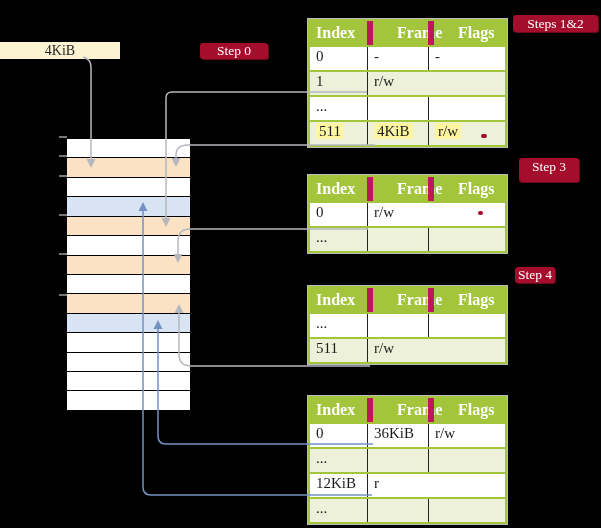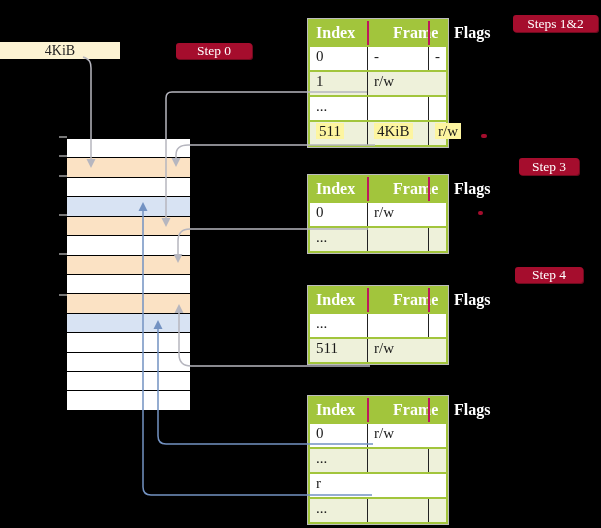--- a/index.html
+++ b/index.html
@@ -38,7 +38,7 @@
 
   .tick{position:absolute;left:59px;width:8px;height:2px;background:#777777;}
 
-  .ptable{position:absolute;width:140px;box-sizing:border-box;border:2px solid var(--green);
+  .ptable{position:absolute;width:199px;box-sizing:border-box;border:2px solid var(--green);
     background:#ffffff;box-shadow:0 0 0 1px #bcbcbc;}
   .hrow{display:grid;grid-template-columns:57px 61px 50px;background:var(--green);}
   .hcell{color:#ffffff;font-weight:bold;font-size:16px;padding:3px 0 3px 6px;box-sizing:border-box;}

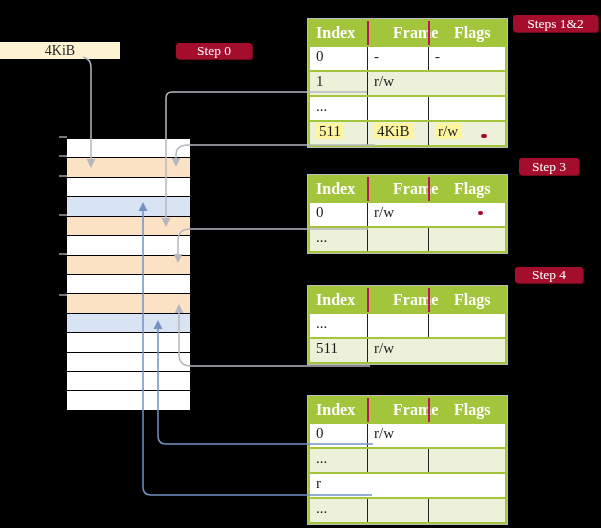--- a/index.html
+++ b/index.html
@@ -42,7 +42,7 @@
     background:#ffffff;box-shadow:0 0 0 1px #bcbcbc;}
   .hrow{display:grid;grid-template-columns:57px 61px 50px;background:var(--green);}
   .hcell{color:#ffffff;font-weight:bold;font-size:16px;padding:3px 0 3px 6px;box-sizing:border-box;}
-  .hcell + .hcell{border-left:2px solid #be185d;padding-left:24px;}
+  .hcell + .hcell{border-left:6px solid #be185d;padding-left:24px;}
   .brow{display:grid;grid-template-columns:57px 61px 50px;border-top:2px solid var(--green);
     height:25px;box-sizing:border-box;background:#ffffff;}
   .brow.shaded{background:var(--ltgreen);}

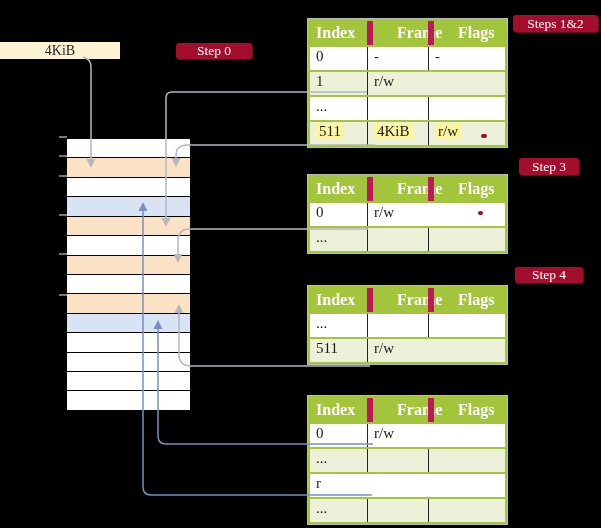--- a/index.html
+++ b/index.html
@@ -25,7 +25,7 @@
 
   .badge{position:absolute;background:var(--red);color:#ffffff;font-size:13.5px;
     text-align:center;border-radius:3px;box-shadow:1px 1px 0 #6e0a1e;}
-  #badge-step0 {left:176px;top:43px;width:76px;height:16px;line-height:16px;}
+  #badge-step0 {left:200px;top:43px;width:68px;height:16px;line-height:16px;}
   #badge-steps12{left:513px;top:15px;width:85px;height:17px;line-height:17px;}
   #badge-step3{left:519px;top:158px;width:60px;height:17px;line-height:17px;}
   #badge-step4{left:515px;top:267px;width:68px;height:16px;line-height:16px;}

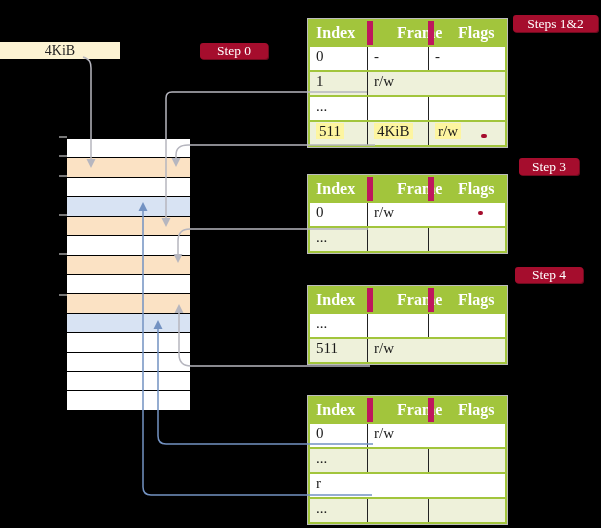--- a/index.html
+++ b/index.html
@@ -27,7 +27,7 @@
     text-align:center;border-radius:3px;box-shadow:1px 1px 0 #6e0a1e;}
   #badge-step0 {left:200px;top:43px;width:68px;height:16px;line-height:16px;}
   #badge-steps12{left:513px;top:15px;width:85px;height:17px;line-height:17px;}
-  #badge-step3{left:519px;top:158px;width:60px;height:17px;line-height:17px;}
+  #badge-step3{left:519px;top:158px;width:60px;height:24px;line-height:17px;}
   #badge-step4{left:515px;top:267px;width:68px;height:16px;line-height:16px;}
 
   #memory-column{position:absolute;left:67px;top:138px;width:123px;border-top:1px solid #000;}

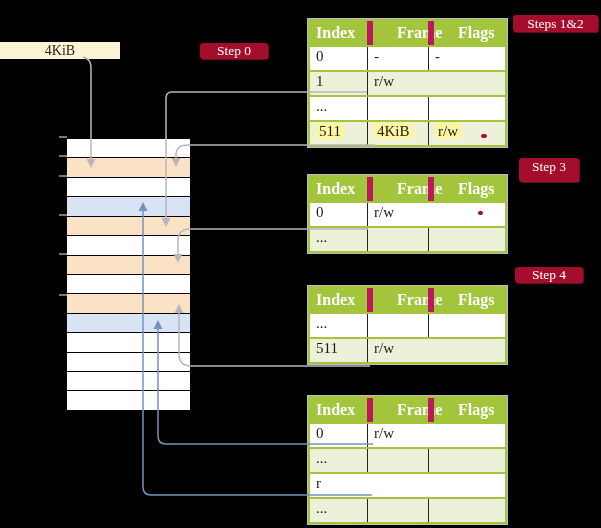--- a/index.html
+++ b/index.html
@@ -28,7 +28,7 @@
   #badge-step0 {left:200px;top:43px;width:68px;height:16px;line-height:16px;}
   #badge-steps12{left:513px;top:15px;width:85px;height:17px;line-height:17px;}
   #badge-step3{left:519px;top:158px;width:60px;height:24px;line-height:17px;}
-  #badge-step4{left:515px;top:267px;width:68px;height:16px;line-height:16px;}
+  #badge-step4{left:515px;top:267px;width:40px;height:16px;line-height:16px;}
 
   #memory-column{position:absolute;left:67px;top:138px;width:123px;border-top:1px solid #000;}
   .mrow{height:19.43px;box-sizing:border-box;border-bottom:1px solid #000;}

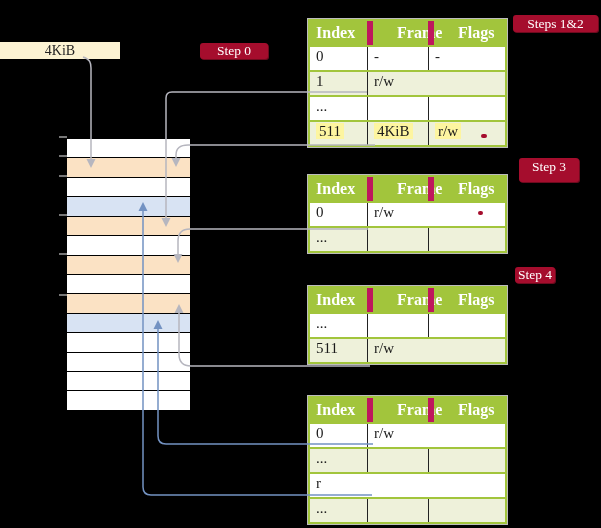--- a/index.html
+++ b/index.html
@@ -162,6 +162,7 @@
         </div>
         <div class="brow">
           <div class="bcell">0</div>
+          <div class="bcell">36KiB</div>
           <div class="bcell">r/w</div>
         </div>
         <div class="brow shaded">

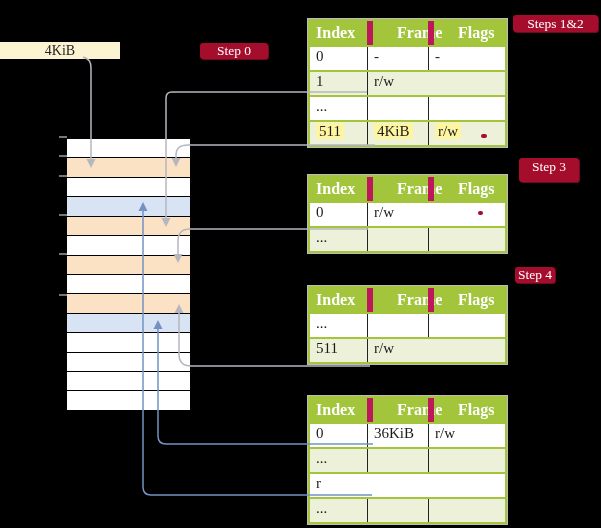--- a/index.html
+++ b/index.html
@@ -171,6 +171,7 @@
           <div class="bcell"></div>
         </div>
         <div class="brow">
+          <div class="bcell">12KiB</div>
           <div class="bcell">r</div>
         </div>
         <div class="brow shaded">

